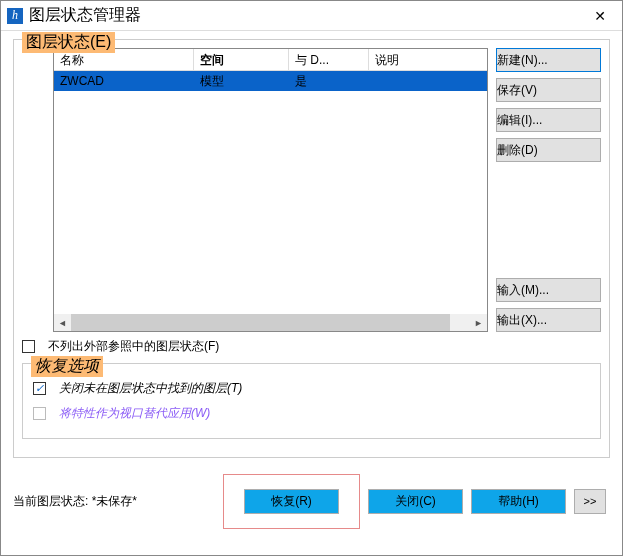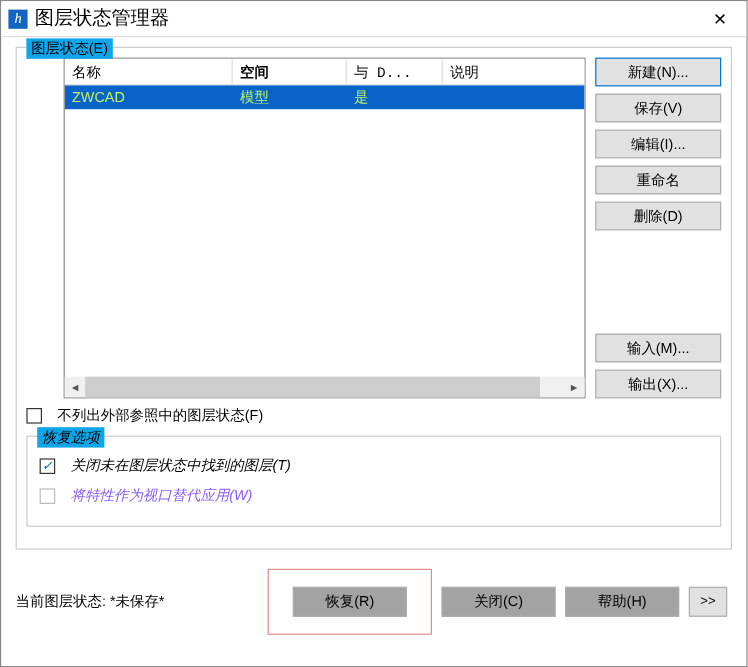--- a/index.html
+++ b/index.html
@@ -49,9 +49,9 @@
   .fieldset-legend {
     position: absolute;
     top: -8px; left: 8px;
-    background: #0ea5e9;
+    background: #fdba74;
     padding: 0 4px;
-    font-size: 12px;
+    font-size: 16px;
   }
   .main-row { display: flex; gap: 8px; margin-left: 31px; }
   .table-wrap {

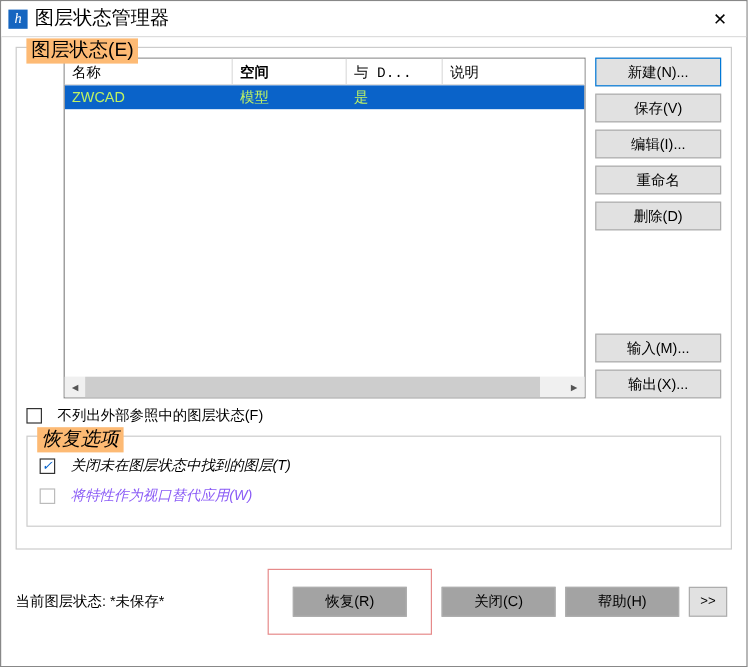--- a/index.html
+++ b/index.html
@@ -74,7 +74,7 @@
   }
   .th1 { width: 140px; }
   .th2 { width: 95px; font-weight: bold; }
-  .th3 { width: 80px; font-family: Liberation Mono, monospace; }
+  .th3 { width: 80px; }
   .th4 { flex: 1; border-right: none; }
   .table-body { flex: 1; overflow: auto; }
   .tr {

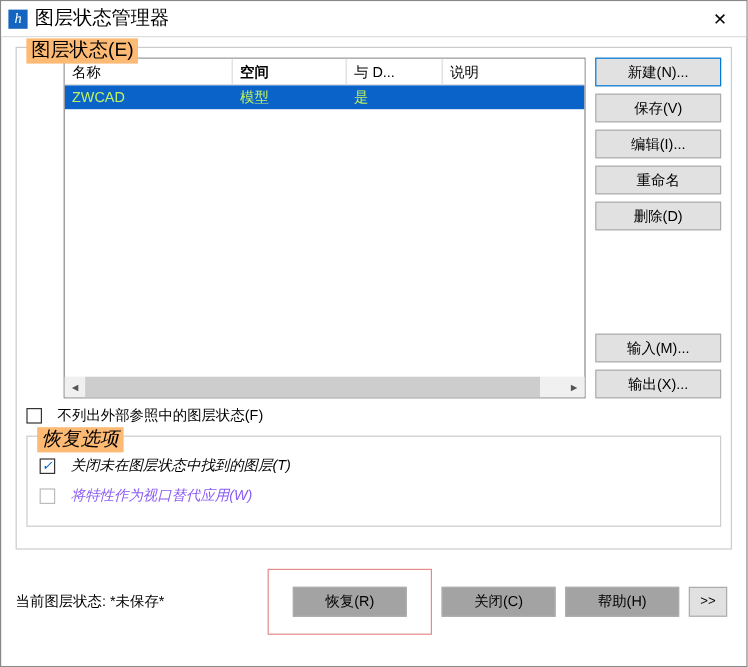--- a/index.html
+++ b/index.html
@@ -112,7 +112,7 @@
     height: 24px;
     border: 1px solid #adadad;
     background: #e1e1e1;
-    text-align: center;
+    text-align: left;
     line-height: 22px;
     font-size: 12px;
     cursor: default;

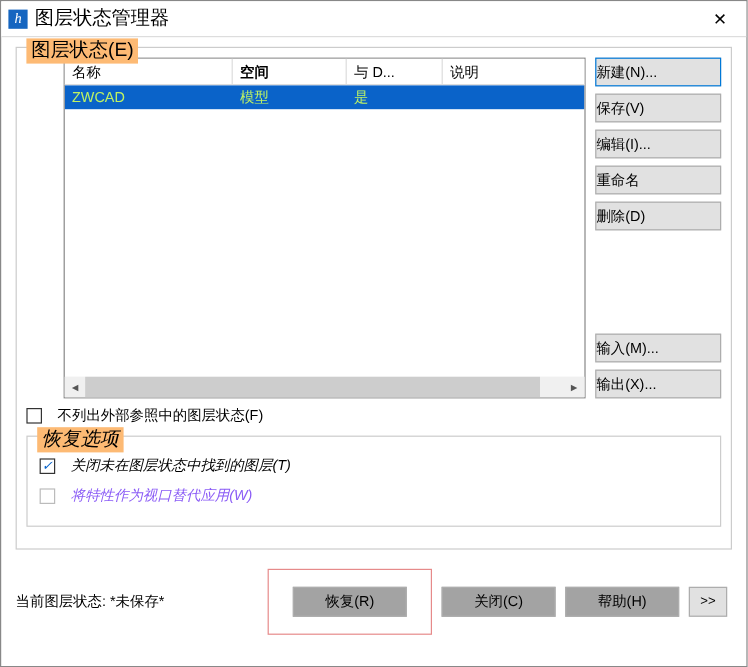--- a/index.html
+++ b/index.html
@@ -82,7 +82,7 @@
     height: 20px;
     align-items: center;
   }
-  .tr.selected { background: #0a63c9; color: #bef264; }
+  .tr.selected { background: #0a63c9; color: #000000; }
   .td { padding: 2px 6px; }
   .td1 { width: 140px; }
   .td2 { width: 95px; }

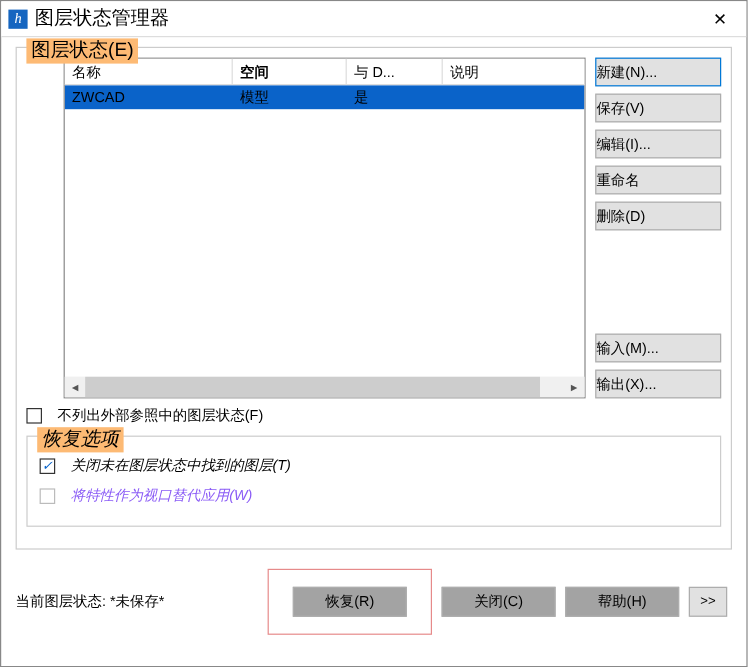--- a/index.html
+++ b/index.html
@@ -216,7 +216,6 @@
         <div class="btn default">新建(N)...</div>
         <div class="btn">保存(V)</div>
         <div class="btn">编辑(I)...</div>
-        <div class="btn">重命名</div>
         <div class="btn">删除(D)</div>
         <div class="spacer"></div>
         <div class="btn">输入(M)...</div>

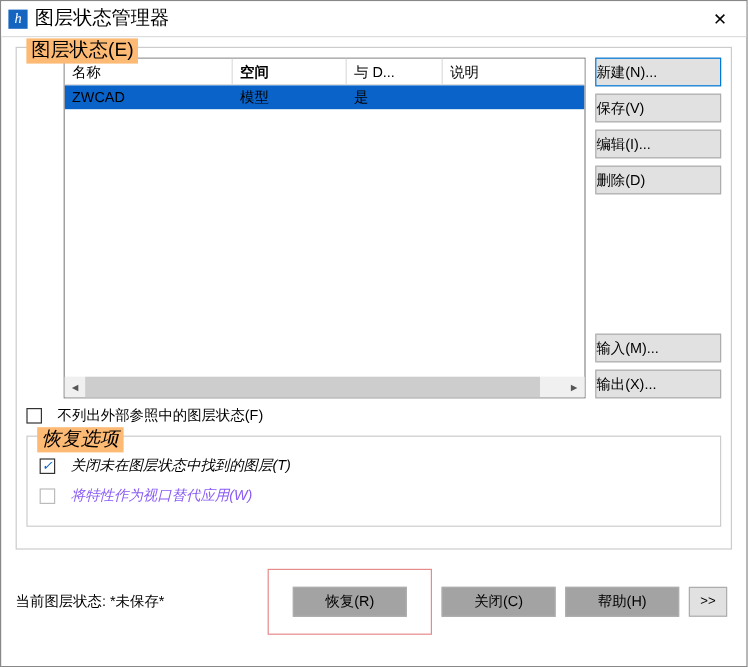--- a/index.html
+++ b/index.html
@@ -156,7 +156,7 @@
     width: 95px;
     height: 25px;
     border: 1px solid #adadad;
-    background: #a3a3a3;
+    background: #0ea5e9;
     text-align: center;
     line-height: 23px;
     font-size: 12px;

